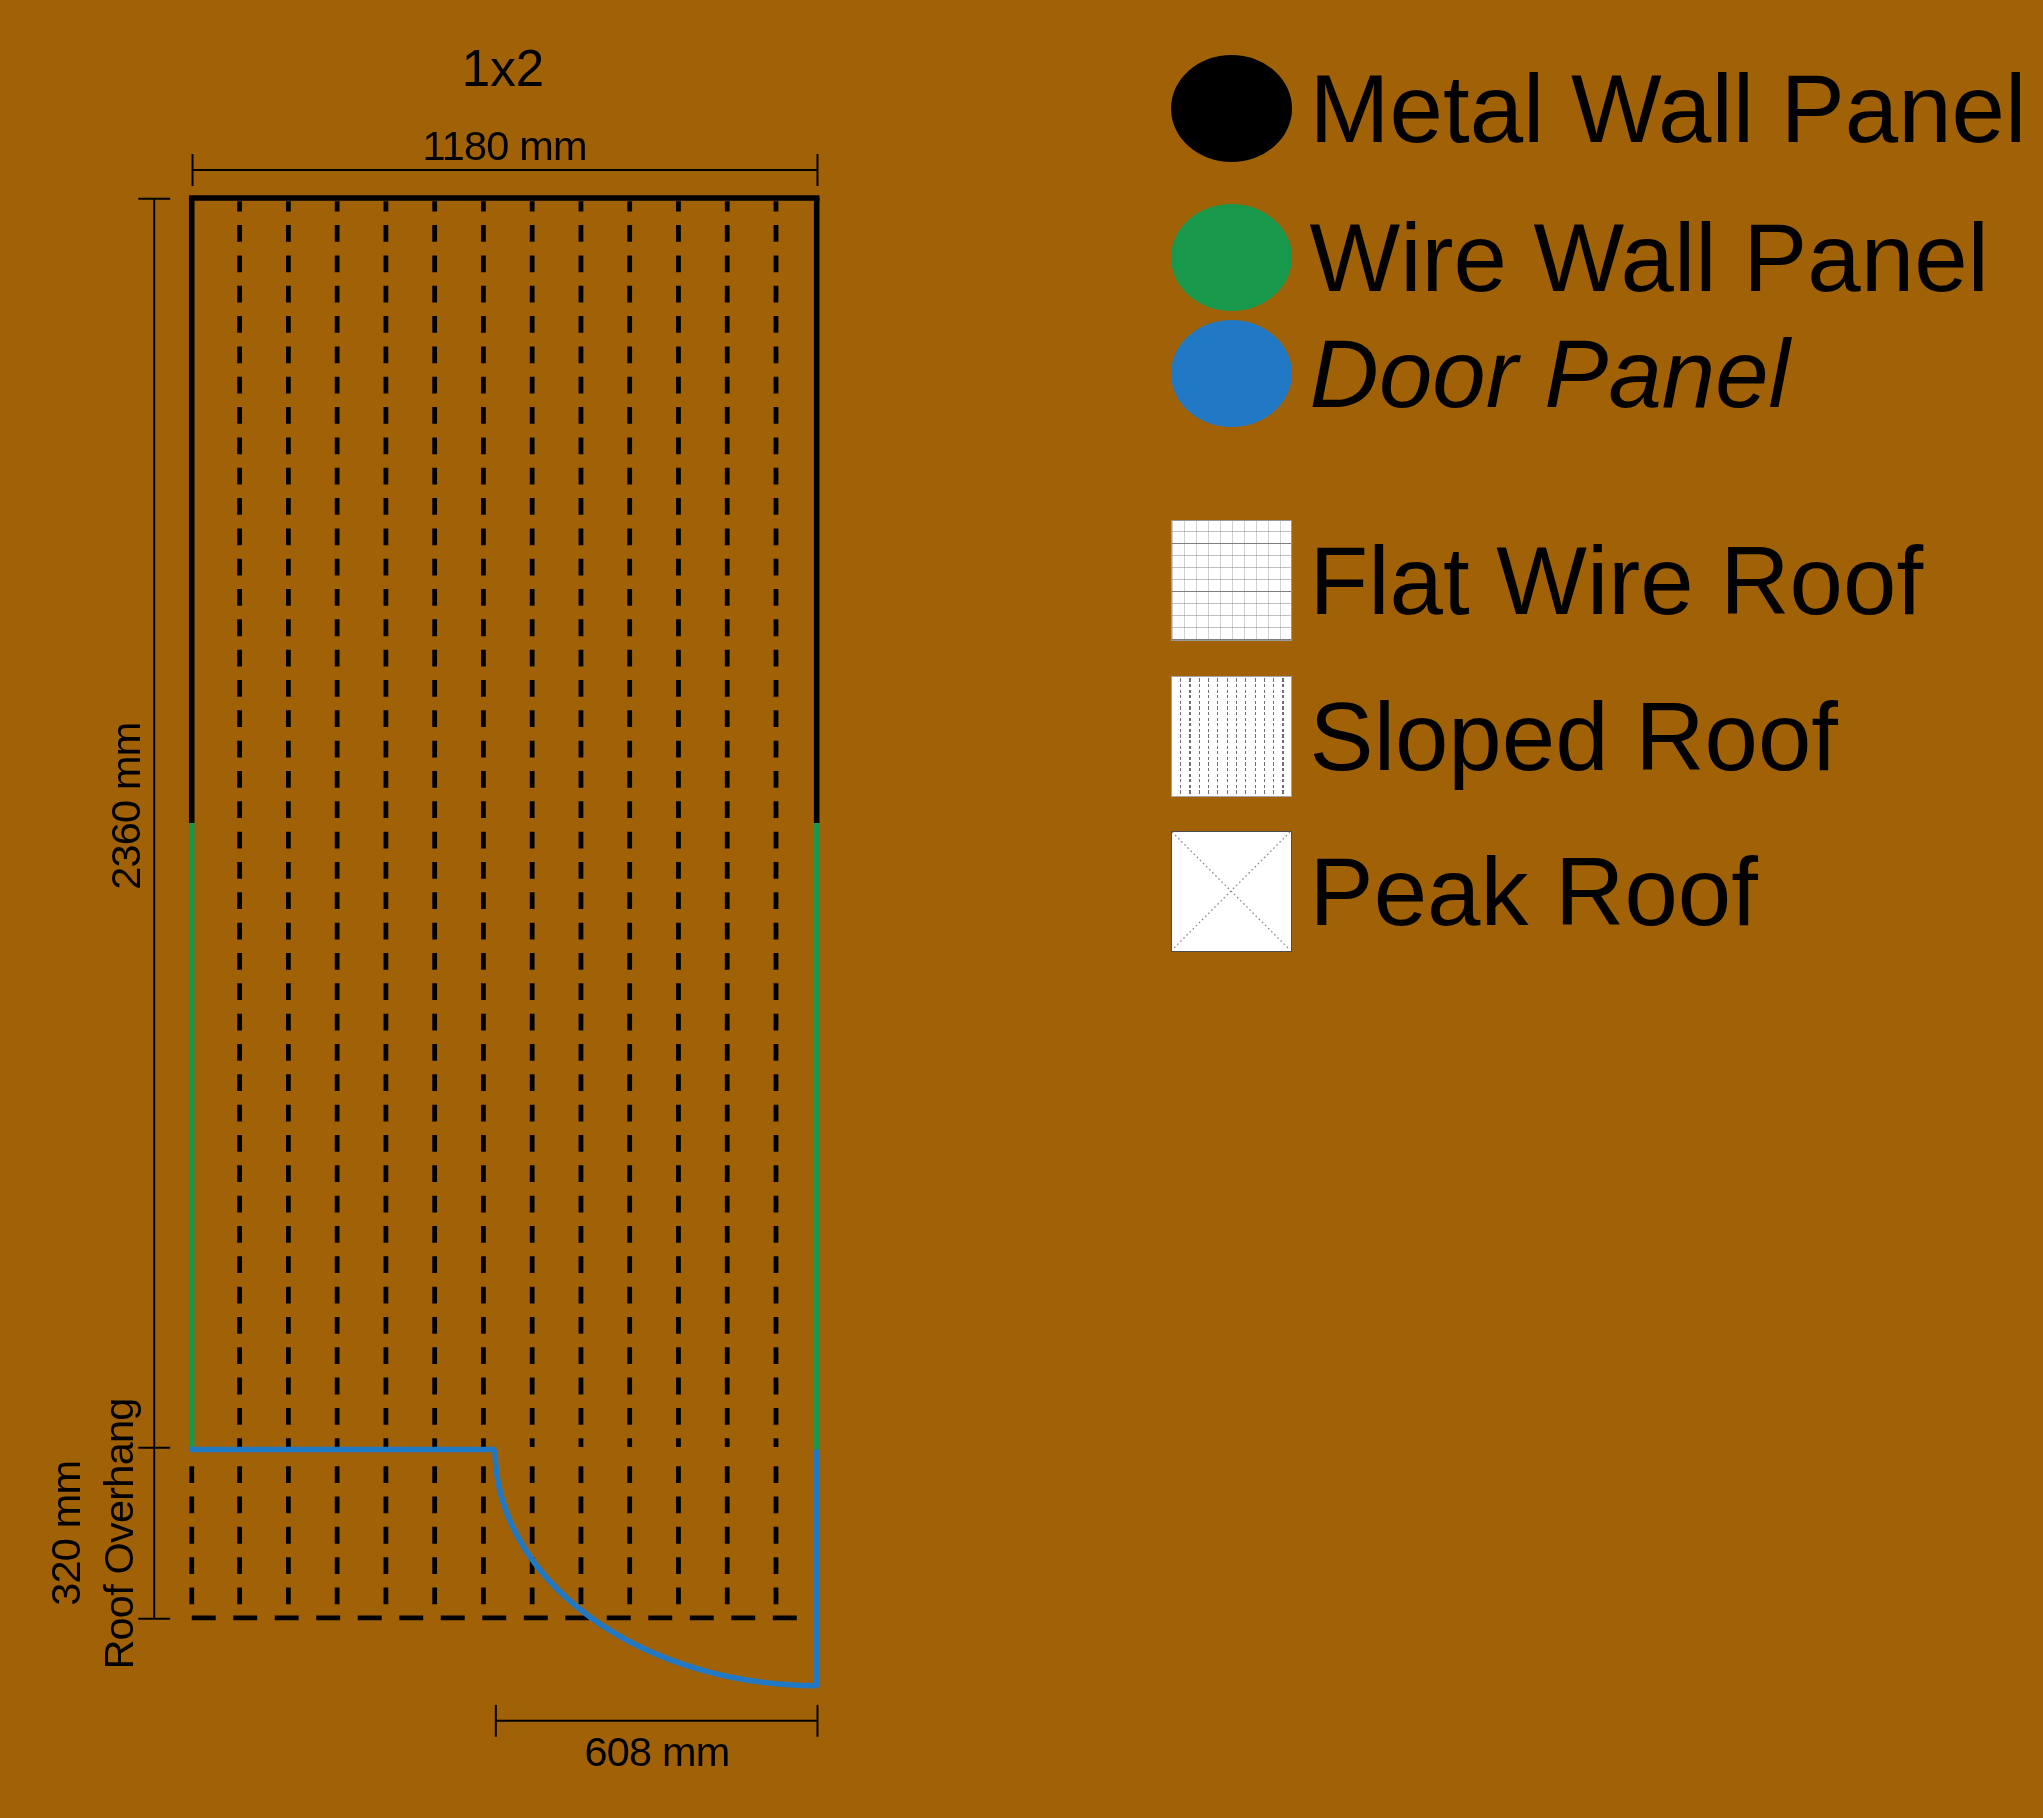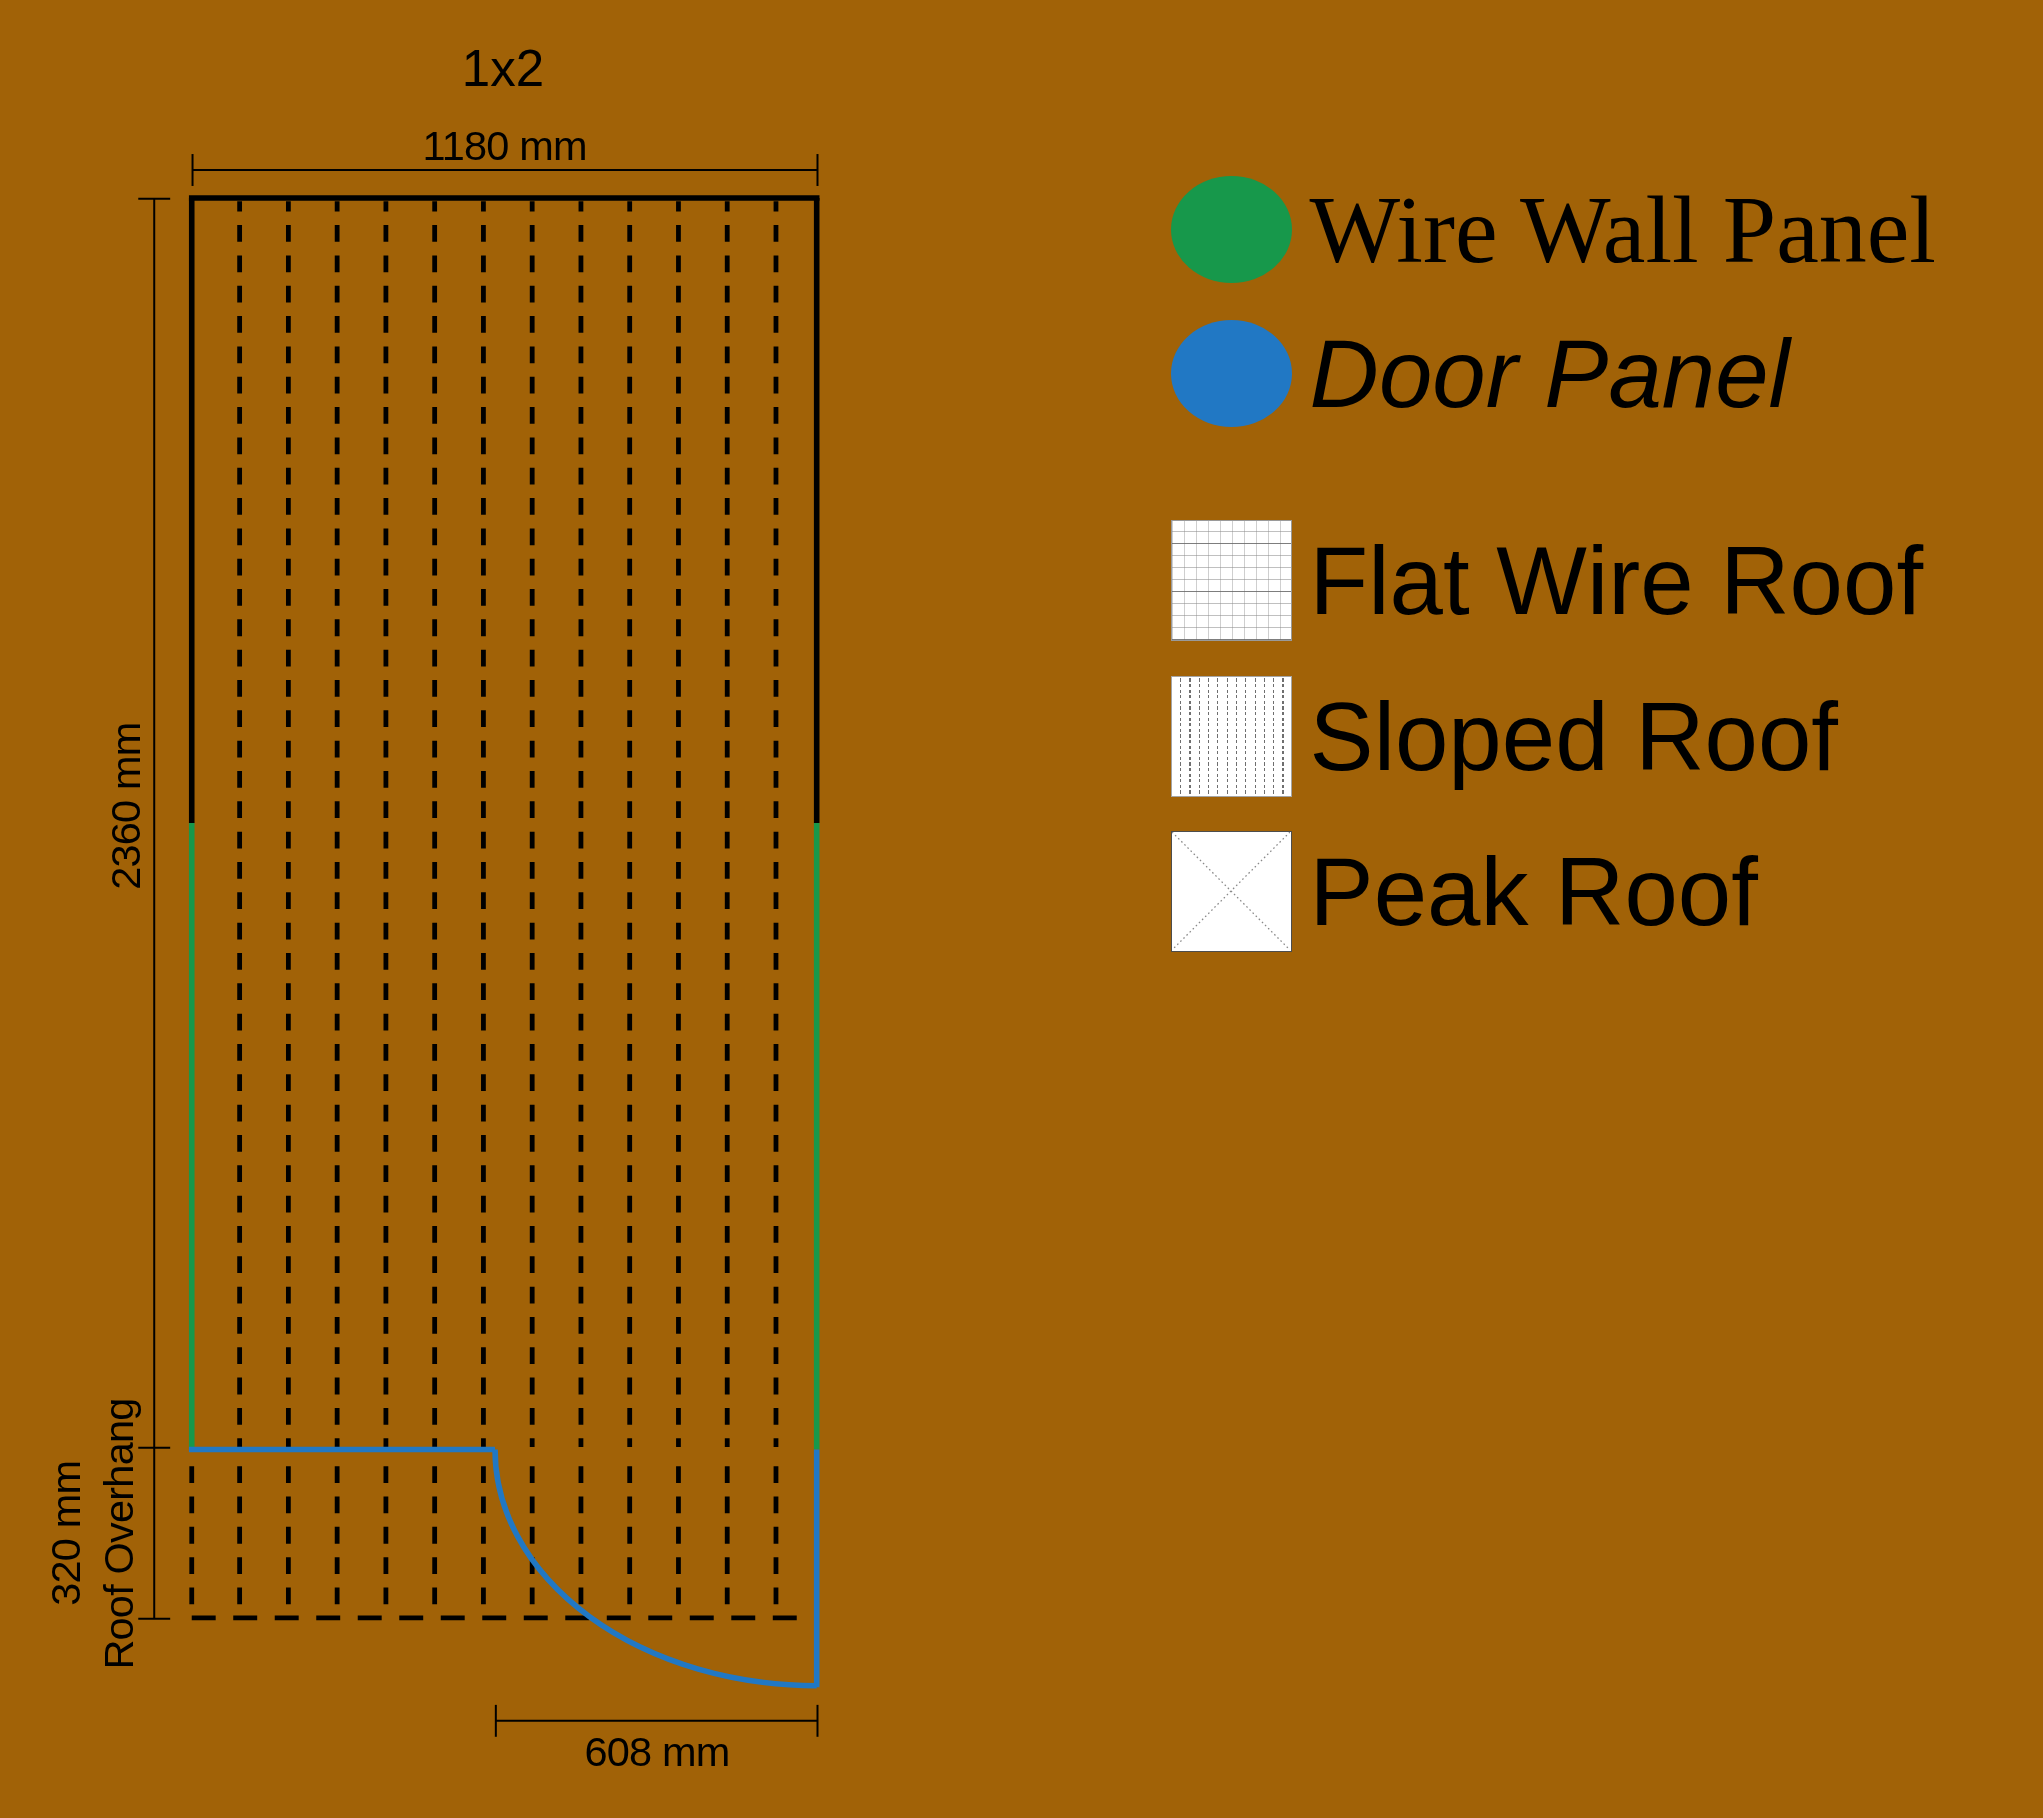--- a/index.html
+++ b/index.html
@@ -116,6 +116,10 @@
     <text class="dim-label" x="823" y="2212" text-anchor="middle">608 mm</text>
   </svg>
 
+  <div class="legend-row" style="top:55px;height:107px;">
+    <span class="legend-circle" style="background:var(--c-metal)"></span>
+    <span class="legend-label">Metal Wall Panel</span>
+  </div>
 
   <div class="legend-row" style="top:176px;height:107px;font-family:Liberation Serif, serif;">
     <span class="legend-circle" style="background:var(--c-wire)"></span>

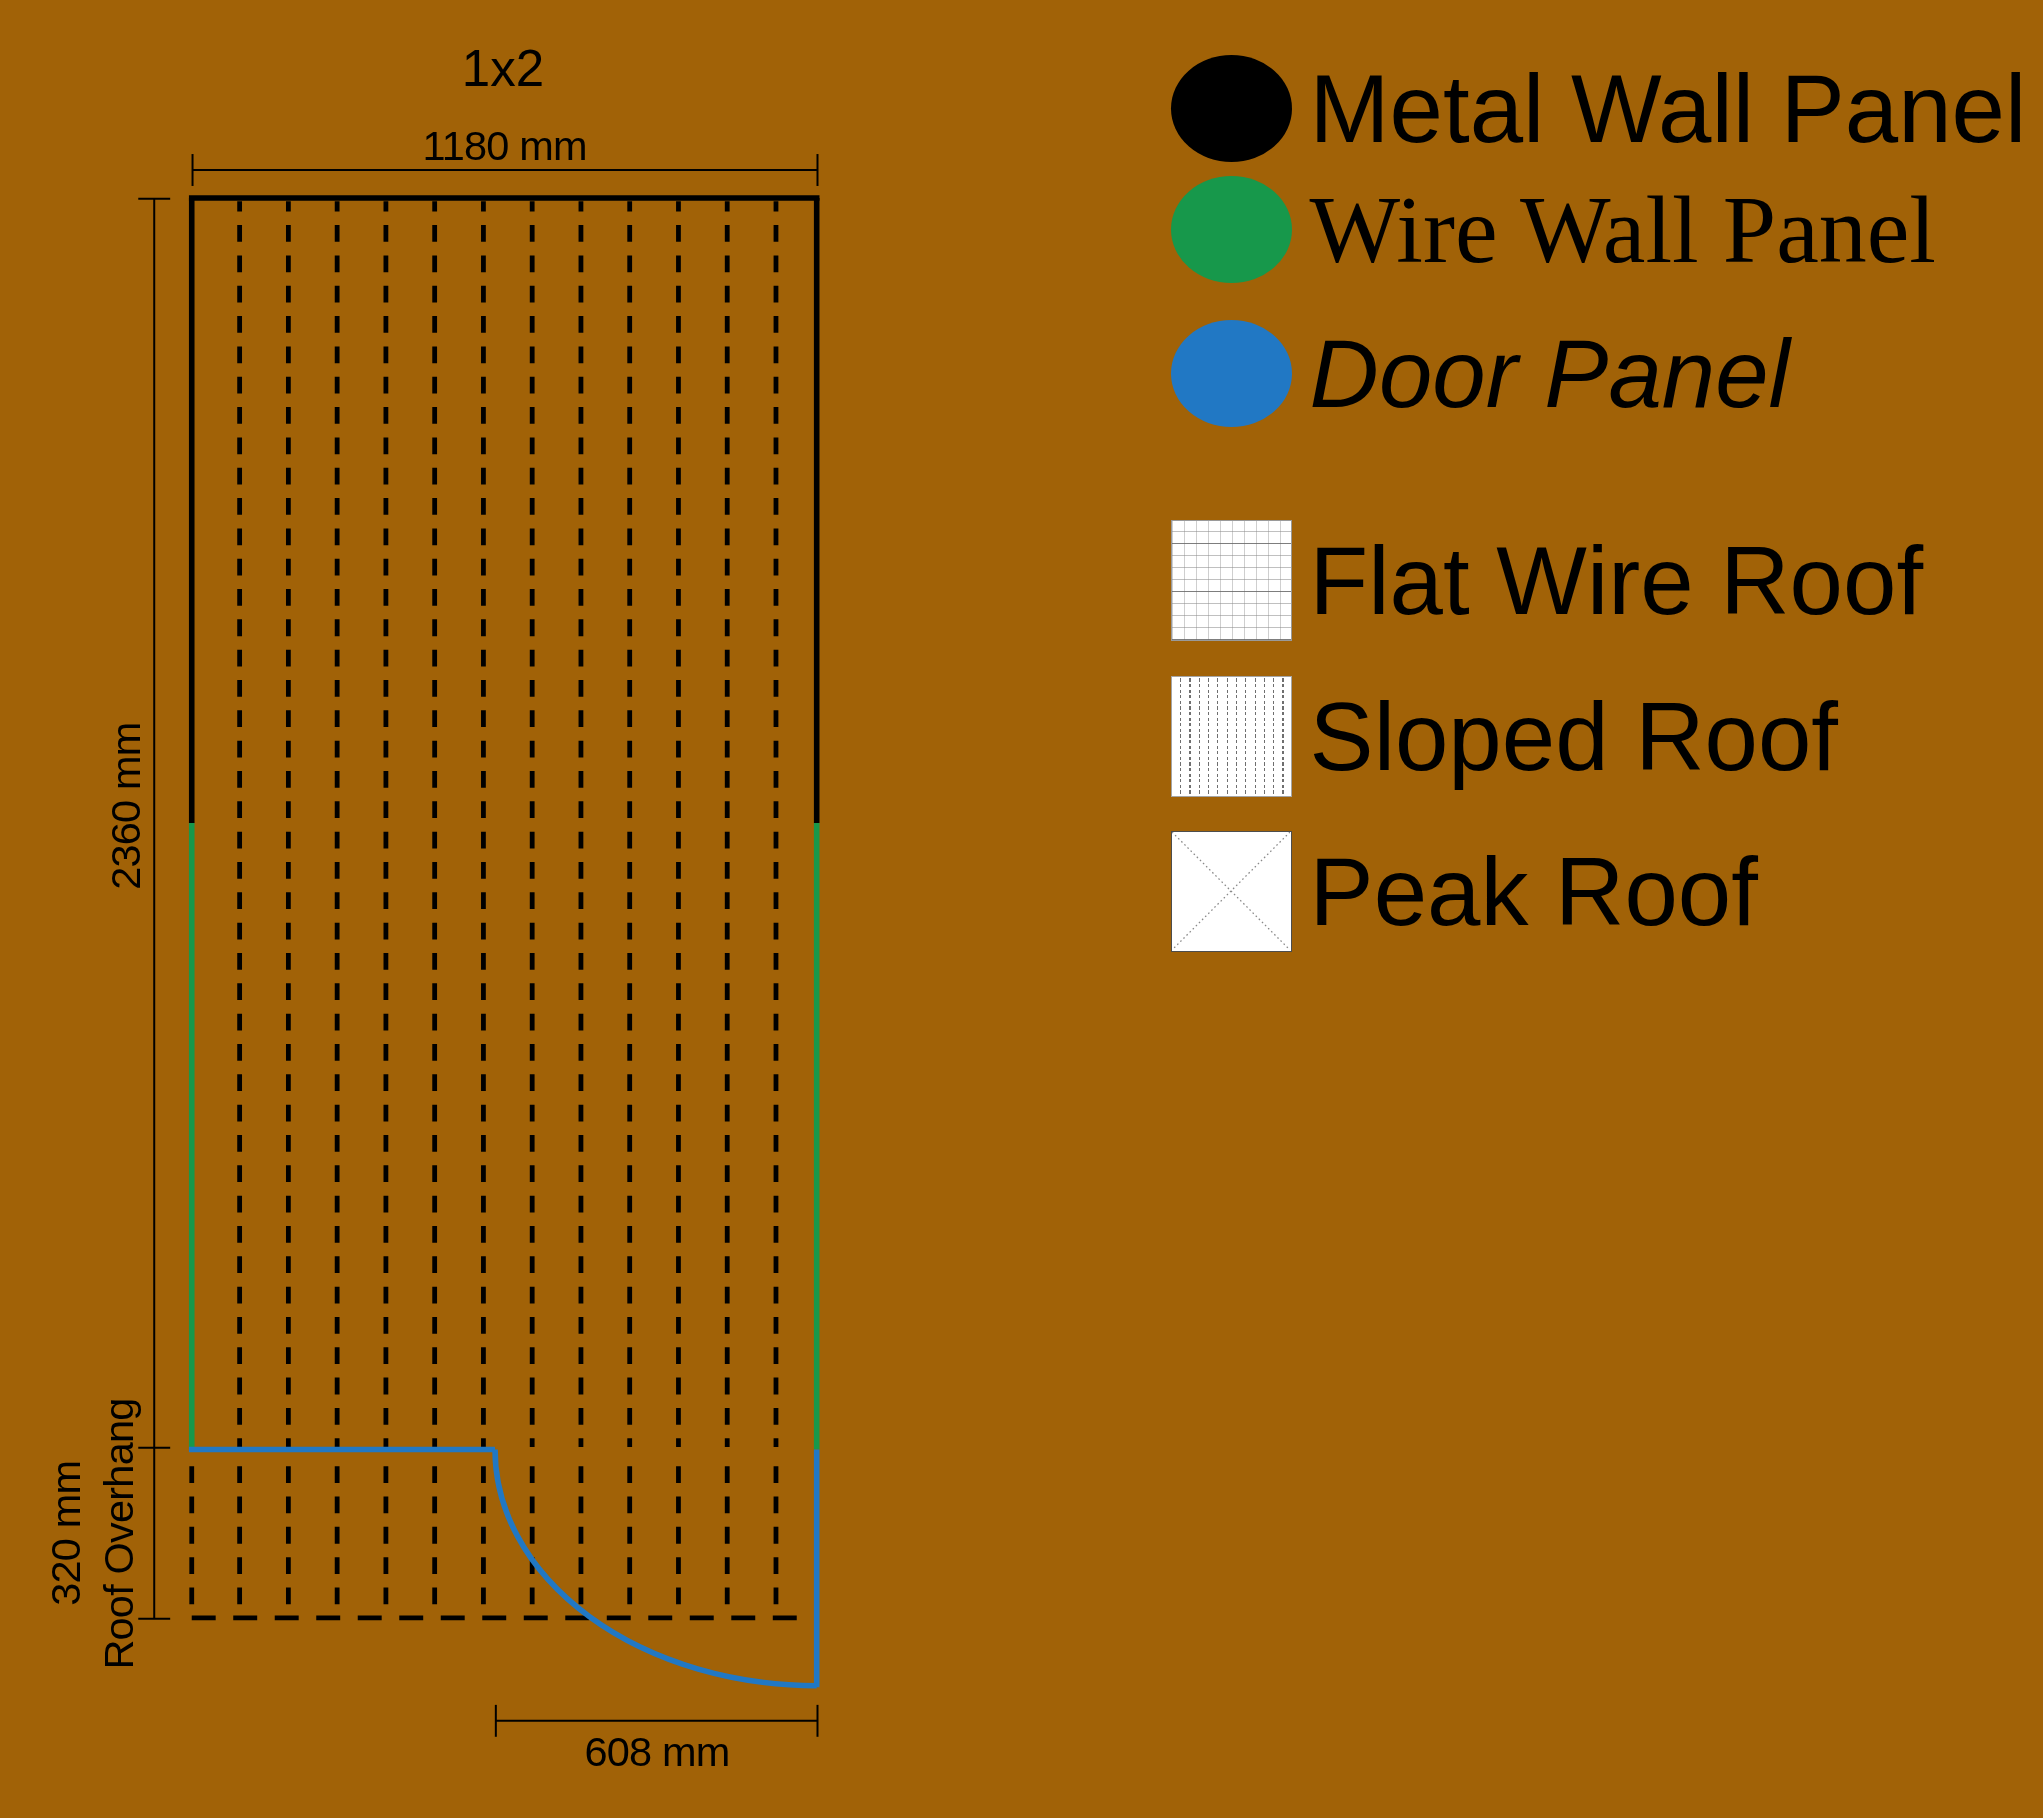--- a/index.html
+++ b/index.html
@@ -121,7 +121,7 @@
     <span class="legend-label">Metal Wall Panel</span>
   </div>
 
-  <div class="legend-row" style="top:176px;height:107px;font-family:Liberation Serif, serif;">
+  <div class="legend-row" style="top:204px;height:107px;">
     <span class="legend-circle" style="background:var(--c-wire)"></span>
     <span class="legend-label">Wire Wall Panel</span>
   </div>

